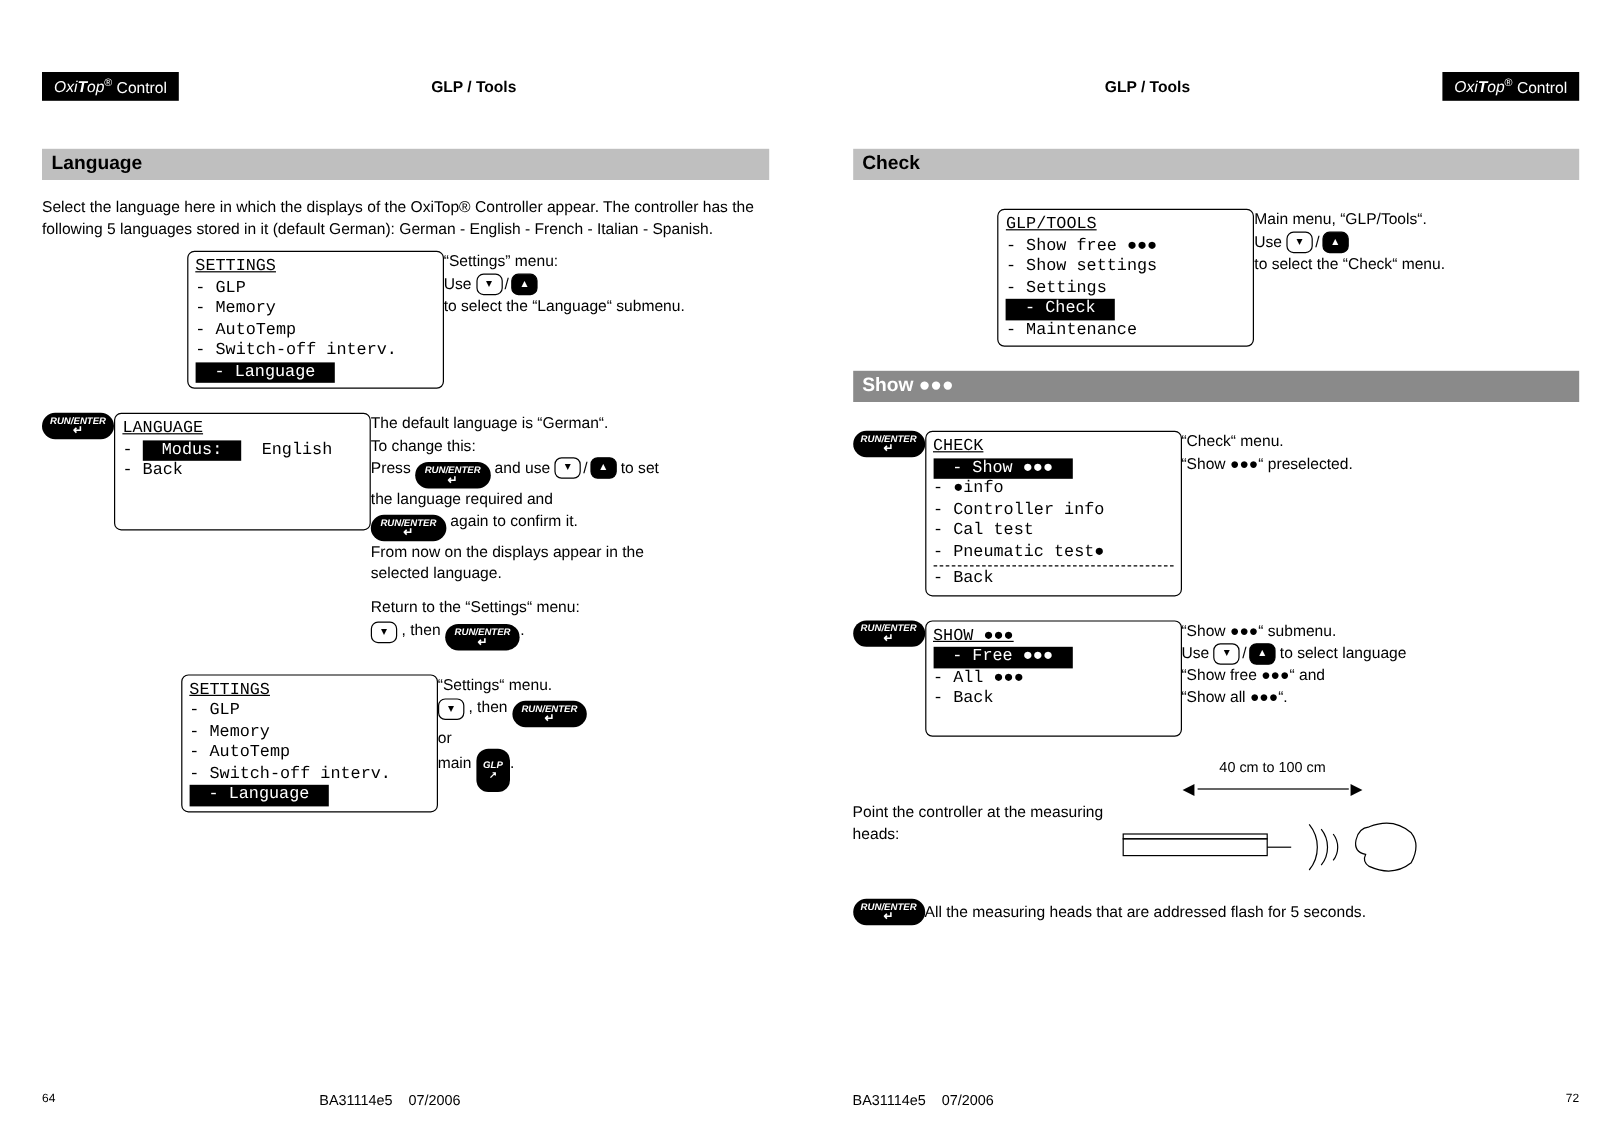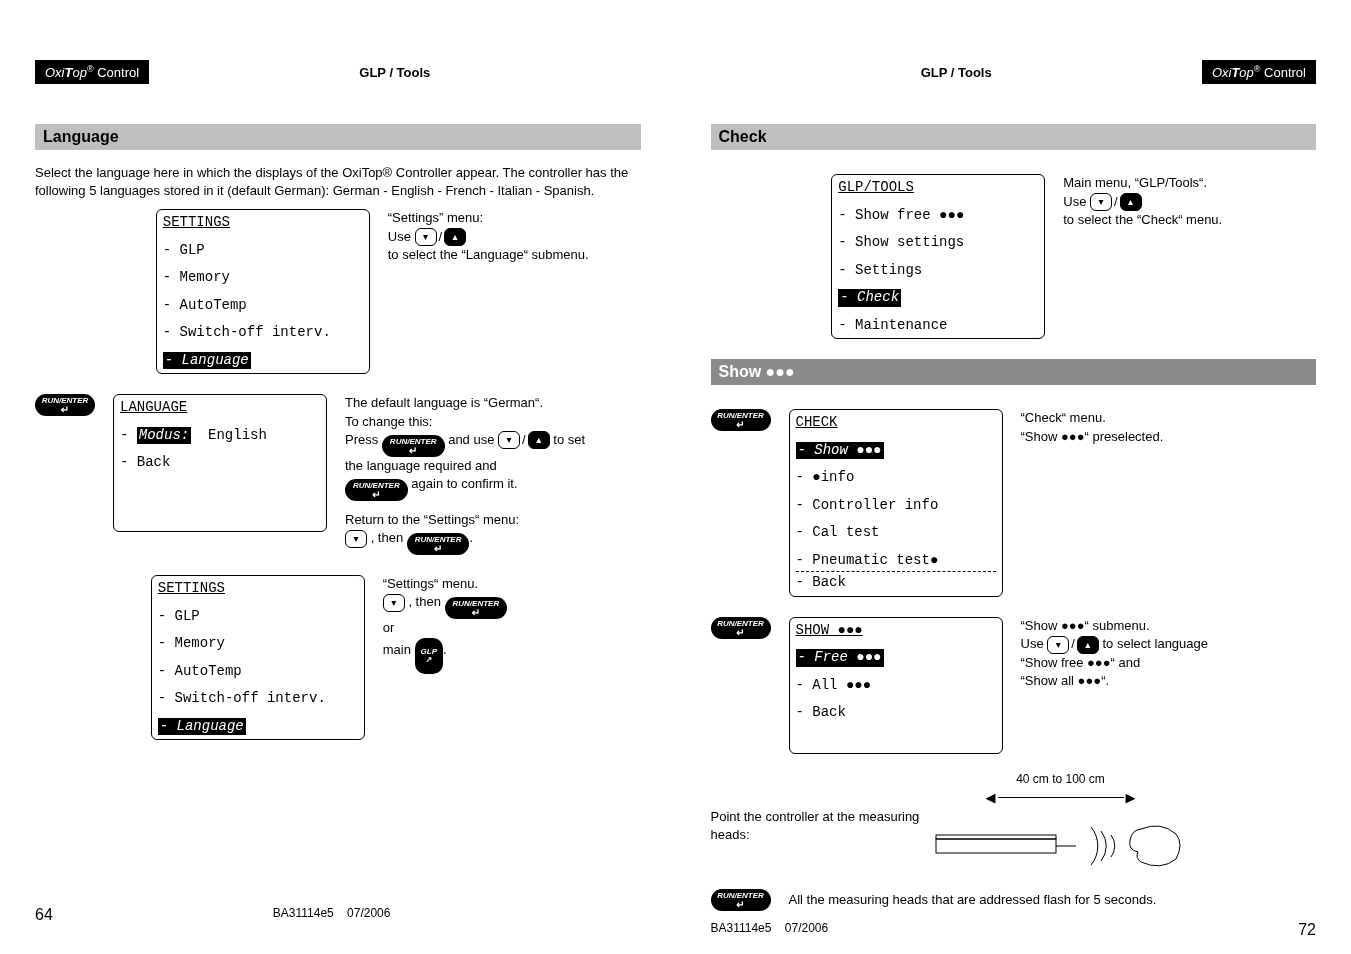--- a/index.html
+++ b/index.html
@@ -55,7 +55,6 @@
   .row {
     display: flex;
     align-items: flex-start;
-    gap: 18px;
     margin: 10px 0;
   }
   .row.center2 { justify-content: center; }

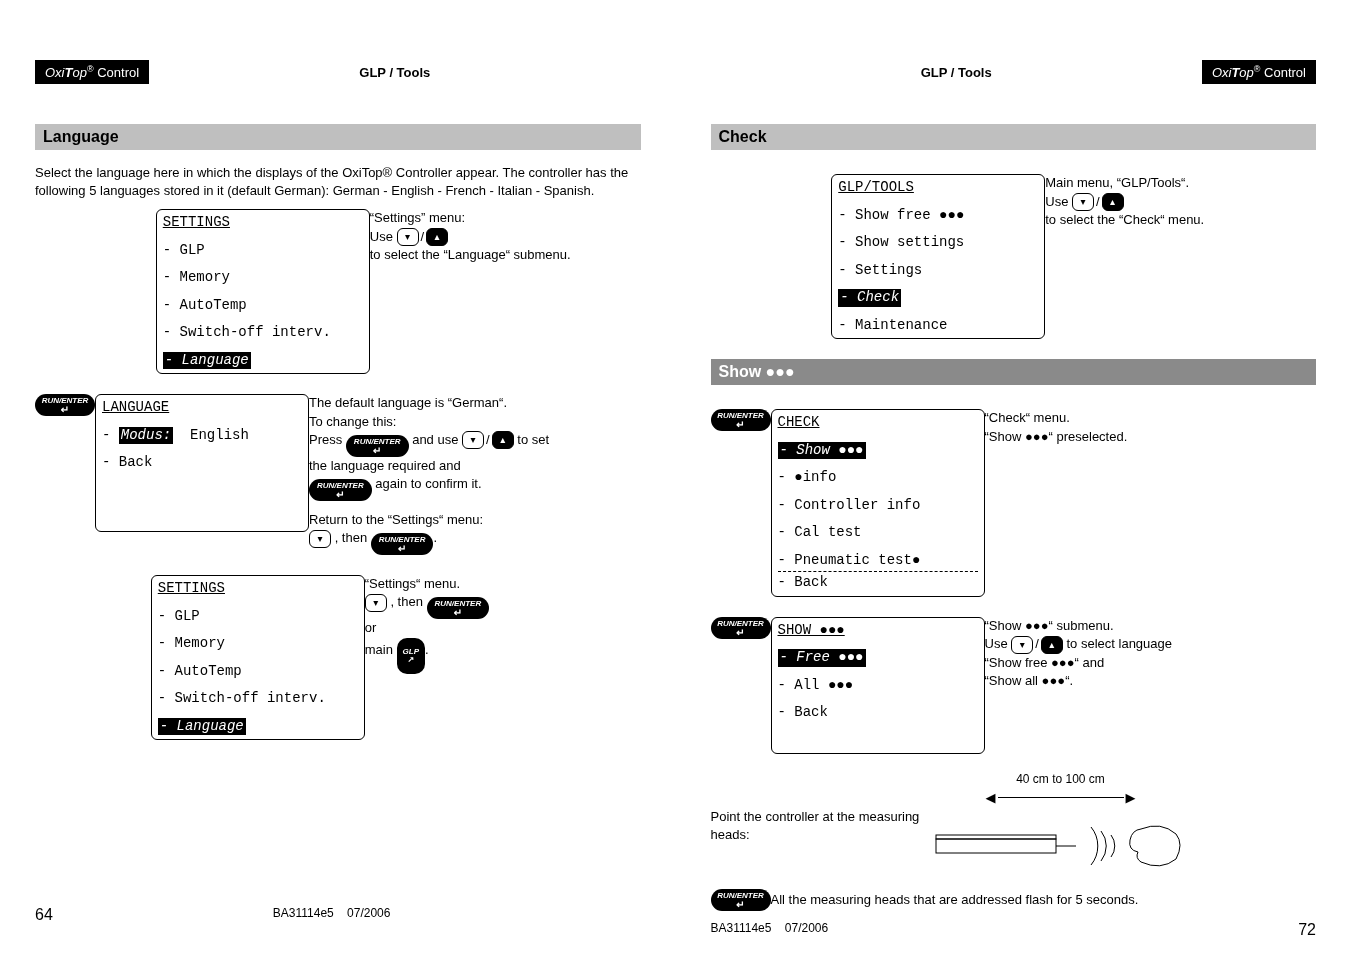--- a/index.html
+++ b/index.html
@@ -102,7 +102,7 @@
   }
   .lcd .title { text-decoration: underline; }
   .lcd .sel { background:#000; color:#fff; padding:0 2px; display:inline-block;font-style:italic; }
-  .lcd .line { white-space: pre; margin-top: 10px; }
+  .lcd .line { white-space: pre; }
   .side-note { font-size: 13px; line-height:1.4; }
   .side-note .inline { display:inline-flex; align-items:center; gap:2px; vertical-align:middle; }
   .footer {

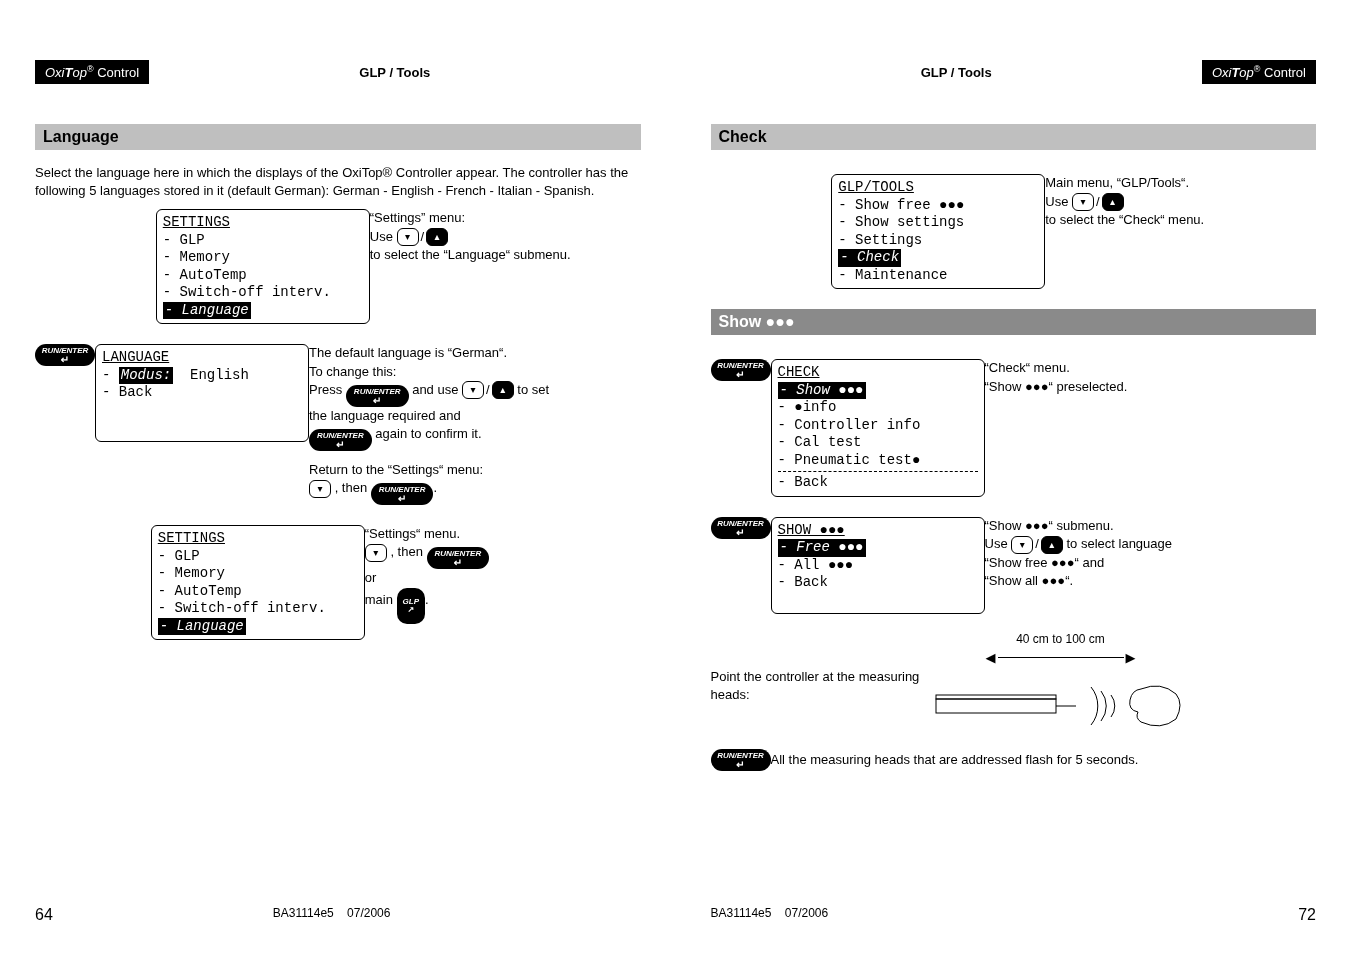--- a/index.html
+++ b/index.html
@@ -101,7 +101,7 @@
     font-size: 14px;
   }
   .lcd .title { text-decoration: underline; }
-  .lcd .sel { background:#000; color:#fff; padding:0 2px; display:inline-block;font-style:italic; }
+  .lcd .sel { background:#000; color:#fff; padding:0 16px; display:inline-block; }
   .lcd .line { white-space: pre; }
   .side-note { font-size: 13px; line-height:1.4; }
   .side-note .inline { display:inline-flex; align-items:center; gap:2px; vertical-align:middle; }

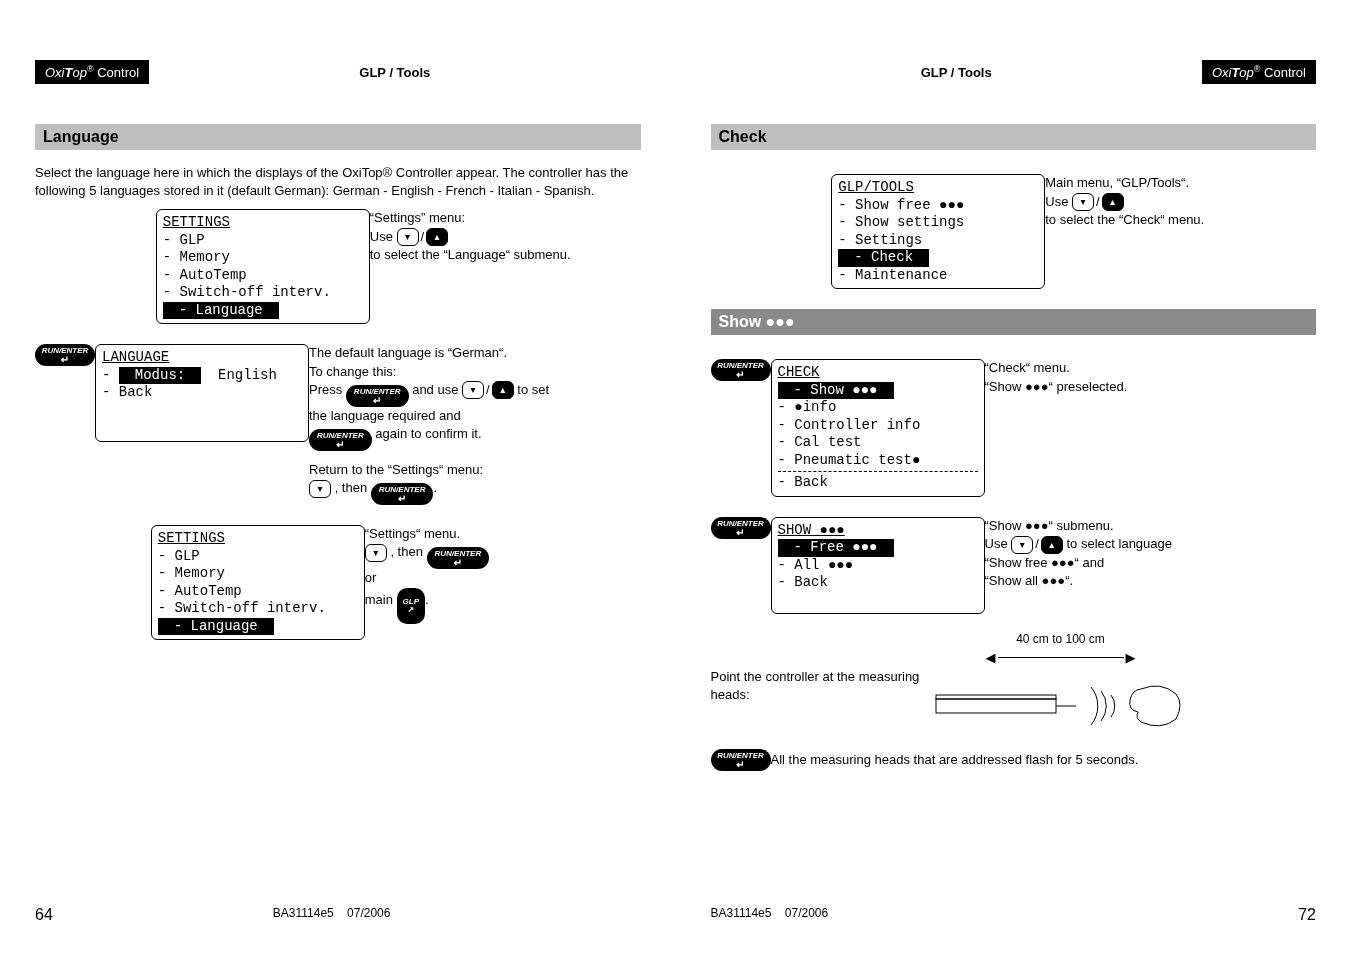--- a/index.html
+++ b/index.html
@@ -198,6 +198,7 @@
             </span>
           <span>again to confirm it.</span>
         </div>
+        <div>From now on the displays appear in the selected language.</div>
         <div style="height:10px"></div>
         <div>Return to the “Settings“ menu:</div>
         <div>

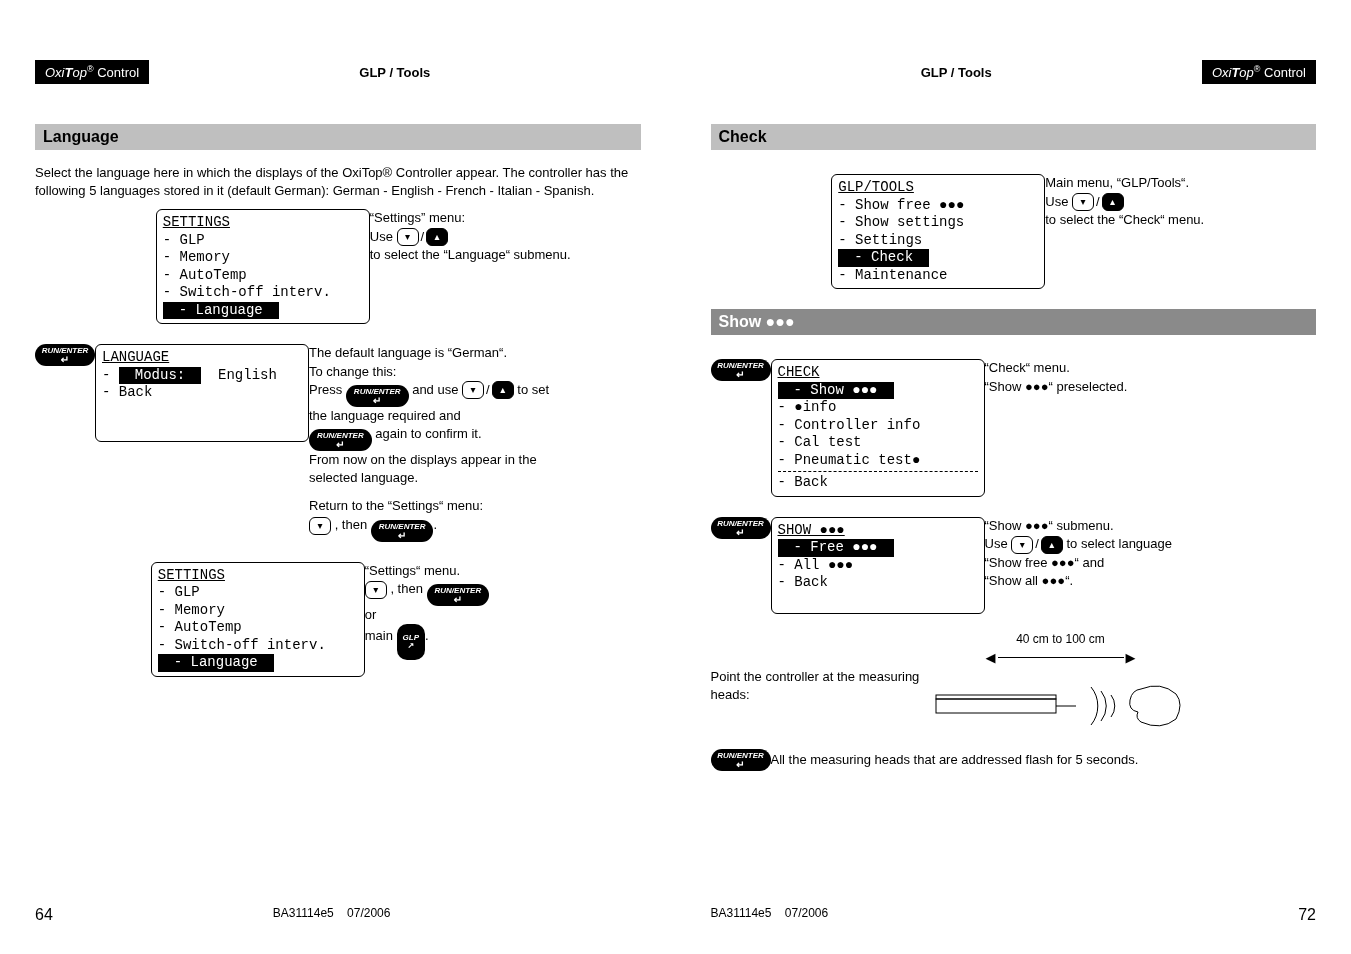--- a/index.html
+++ b/index.html
@@ -110,7 +110,7 @@
     display: flex;
     font-size: 12px;
   }
-  .footer .pn { font-size: 16px; }
+  .footer .pn { font-size: 10px; }
   .footer.left .pn { order:1; margin-right: 220px; }
   .footer.left .doc { order:2; }
   .footer.right .doc { order:1; }

